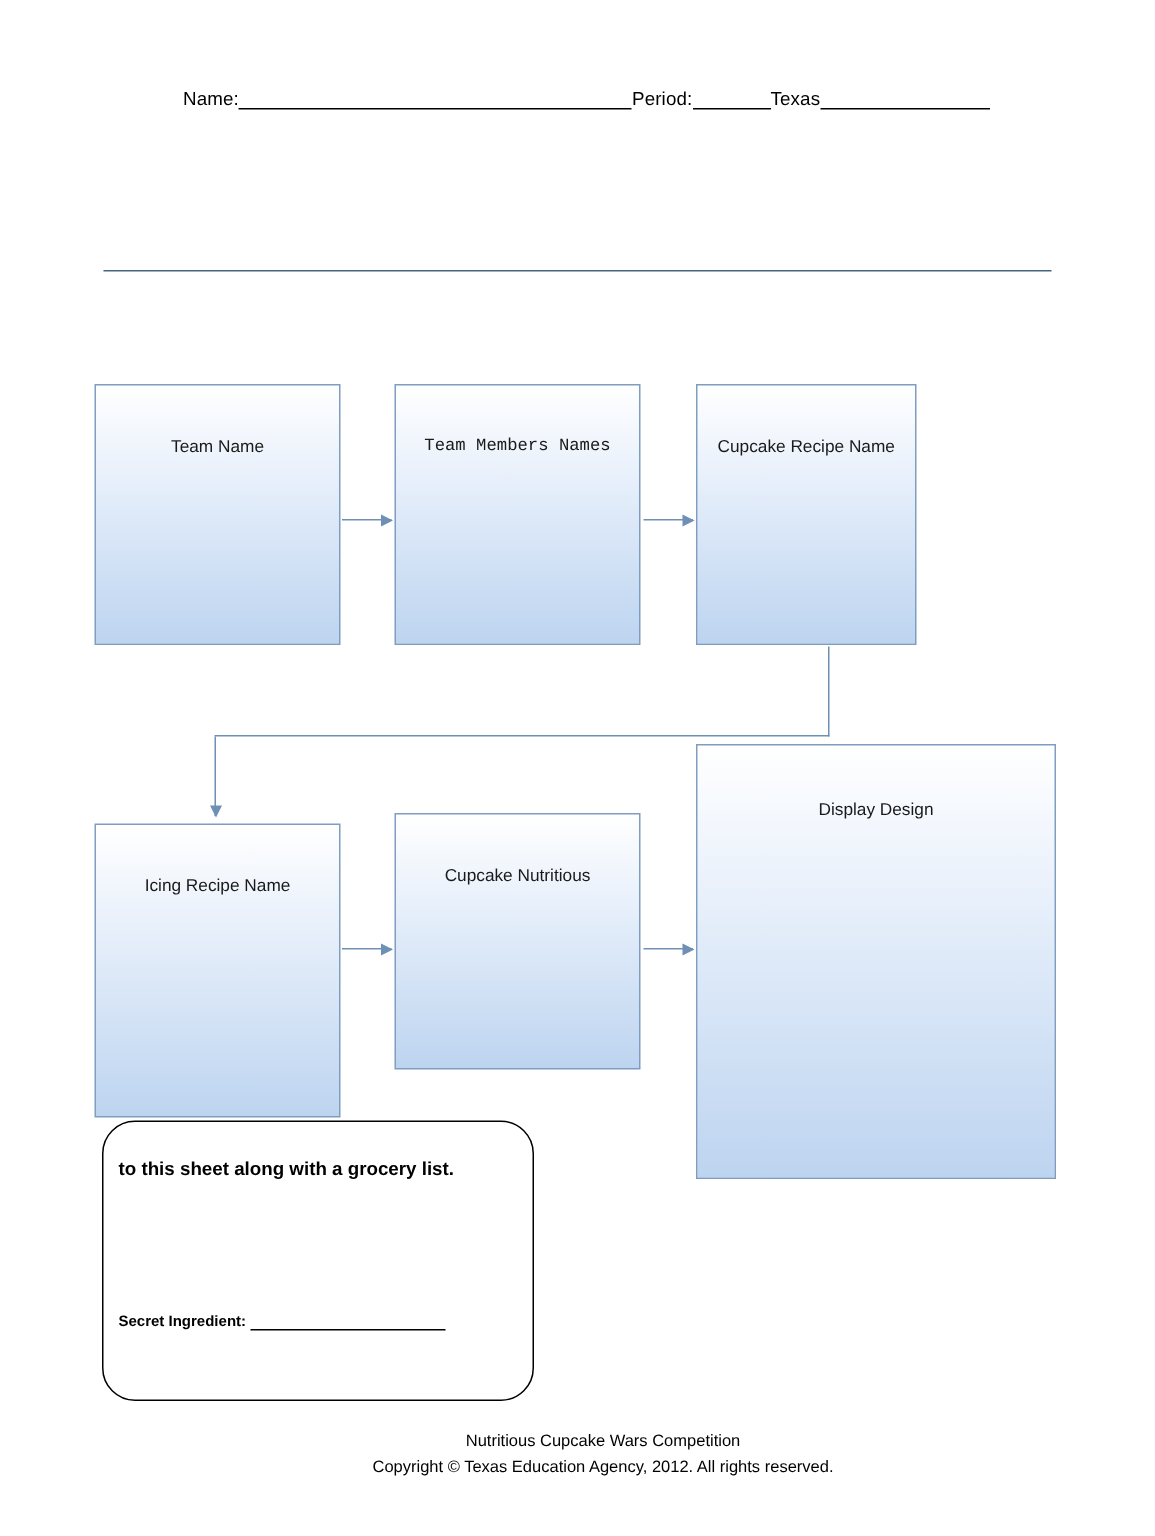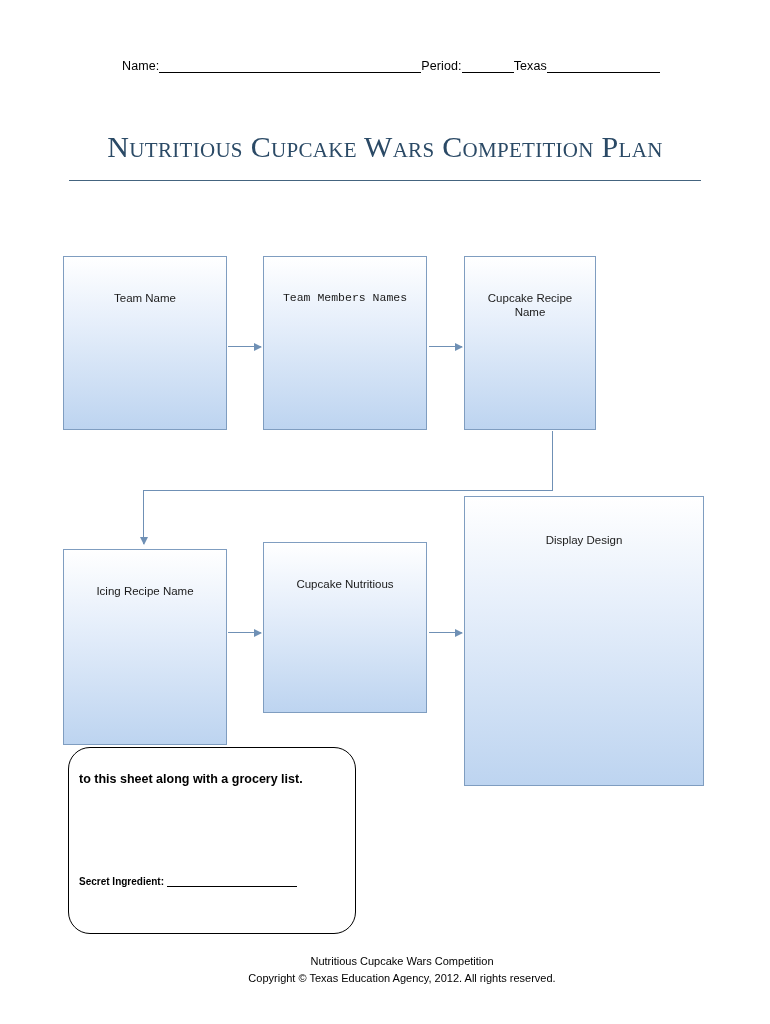--- a/index.html
+++ b/index.html
@@ -196,7 +196,6 @@
     <span>Name:</span><span class="ul ul-name"></span><span>Period:</span><span class="ul ul-period"></span><span>Texas</span><span class="ul ul-date"></span>
   </div>
 
-  <div class="title">Nutritious Cupcake Wars Competition Plan</div>
   <div class="title-rule"></div>
 
   <div class="box" id="box-team-name">

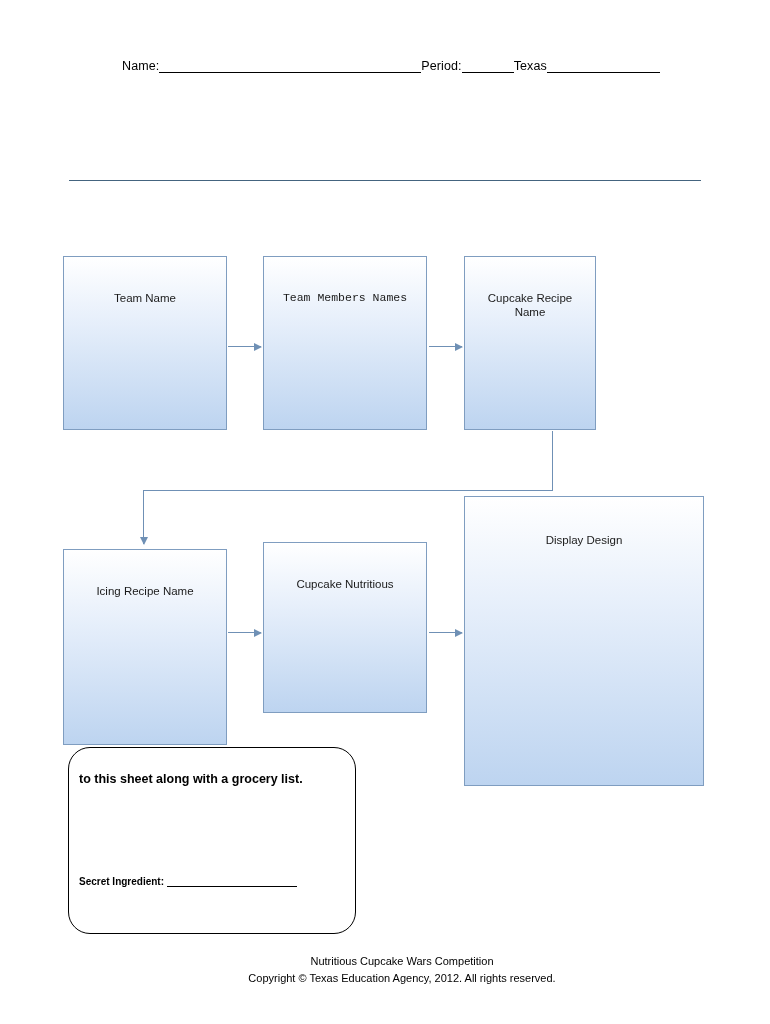--- a/index.html
+++ b/index.html
@@ -87,7 +87,7 @@
 
   #box-team-name        { left: 63px;  top: 256px; width: 164px; height: 174px; }
   #box-team-members     { left: 263px; top: 256px; width: 164px; height: 174px; font-family: Liberation Mono, monospace; }
-  #box-cupcake-recipe   { left: 464px; top: 256px; width: 132px; height: 174px; }
+  #box-cupcake-recipe   { left: 464px; top: 256px; width: 147px; height: 174px; }
   #box-icing-recipe     { left: 63px;  top: 549px; width: 164px; height: 196px; }
   #box-decorations      { left: 263px; top: 542px; width: 164px; height: 171px; }
   #box-display-design   { left: 464px; top: 496px; width: 240px; height: 290px; }

